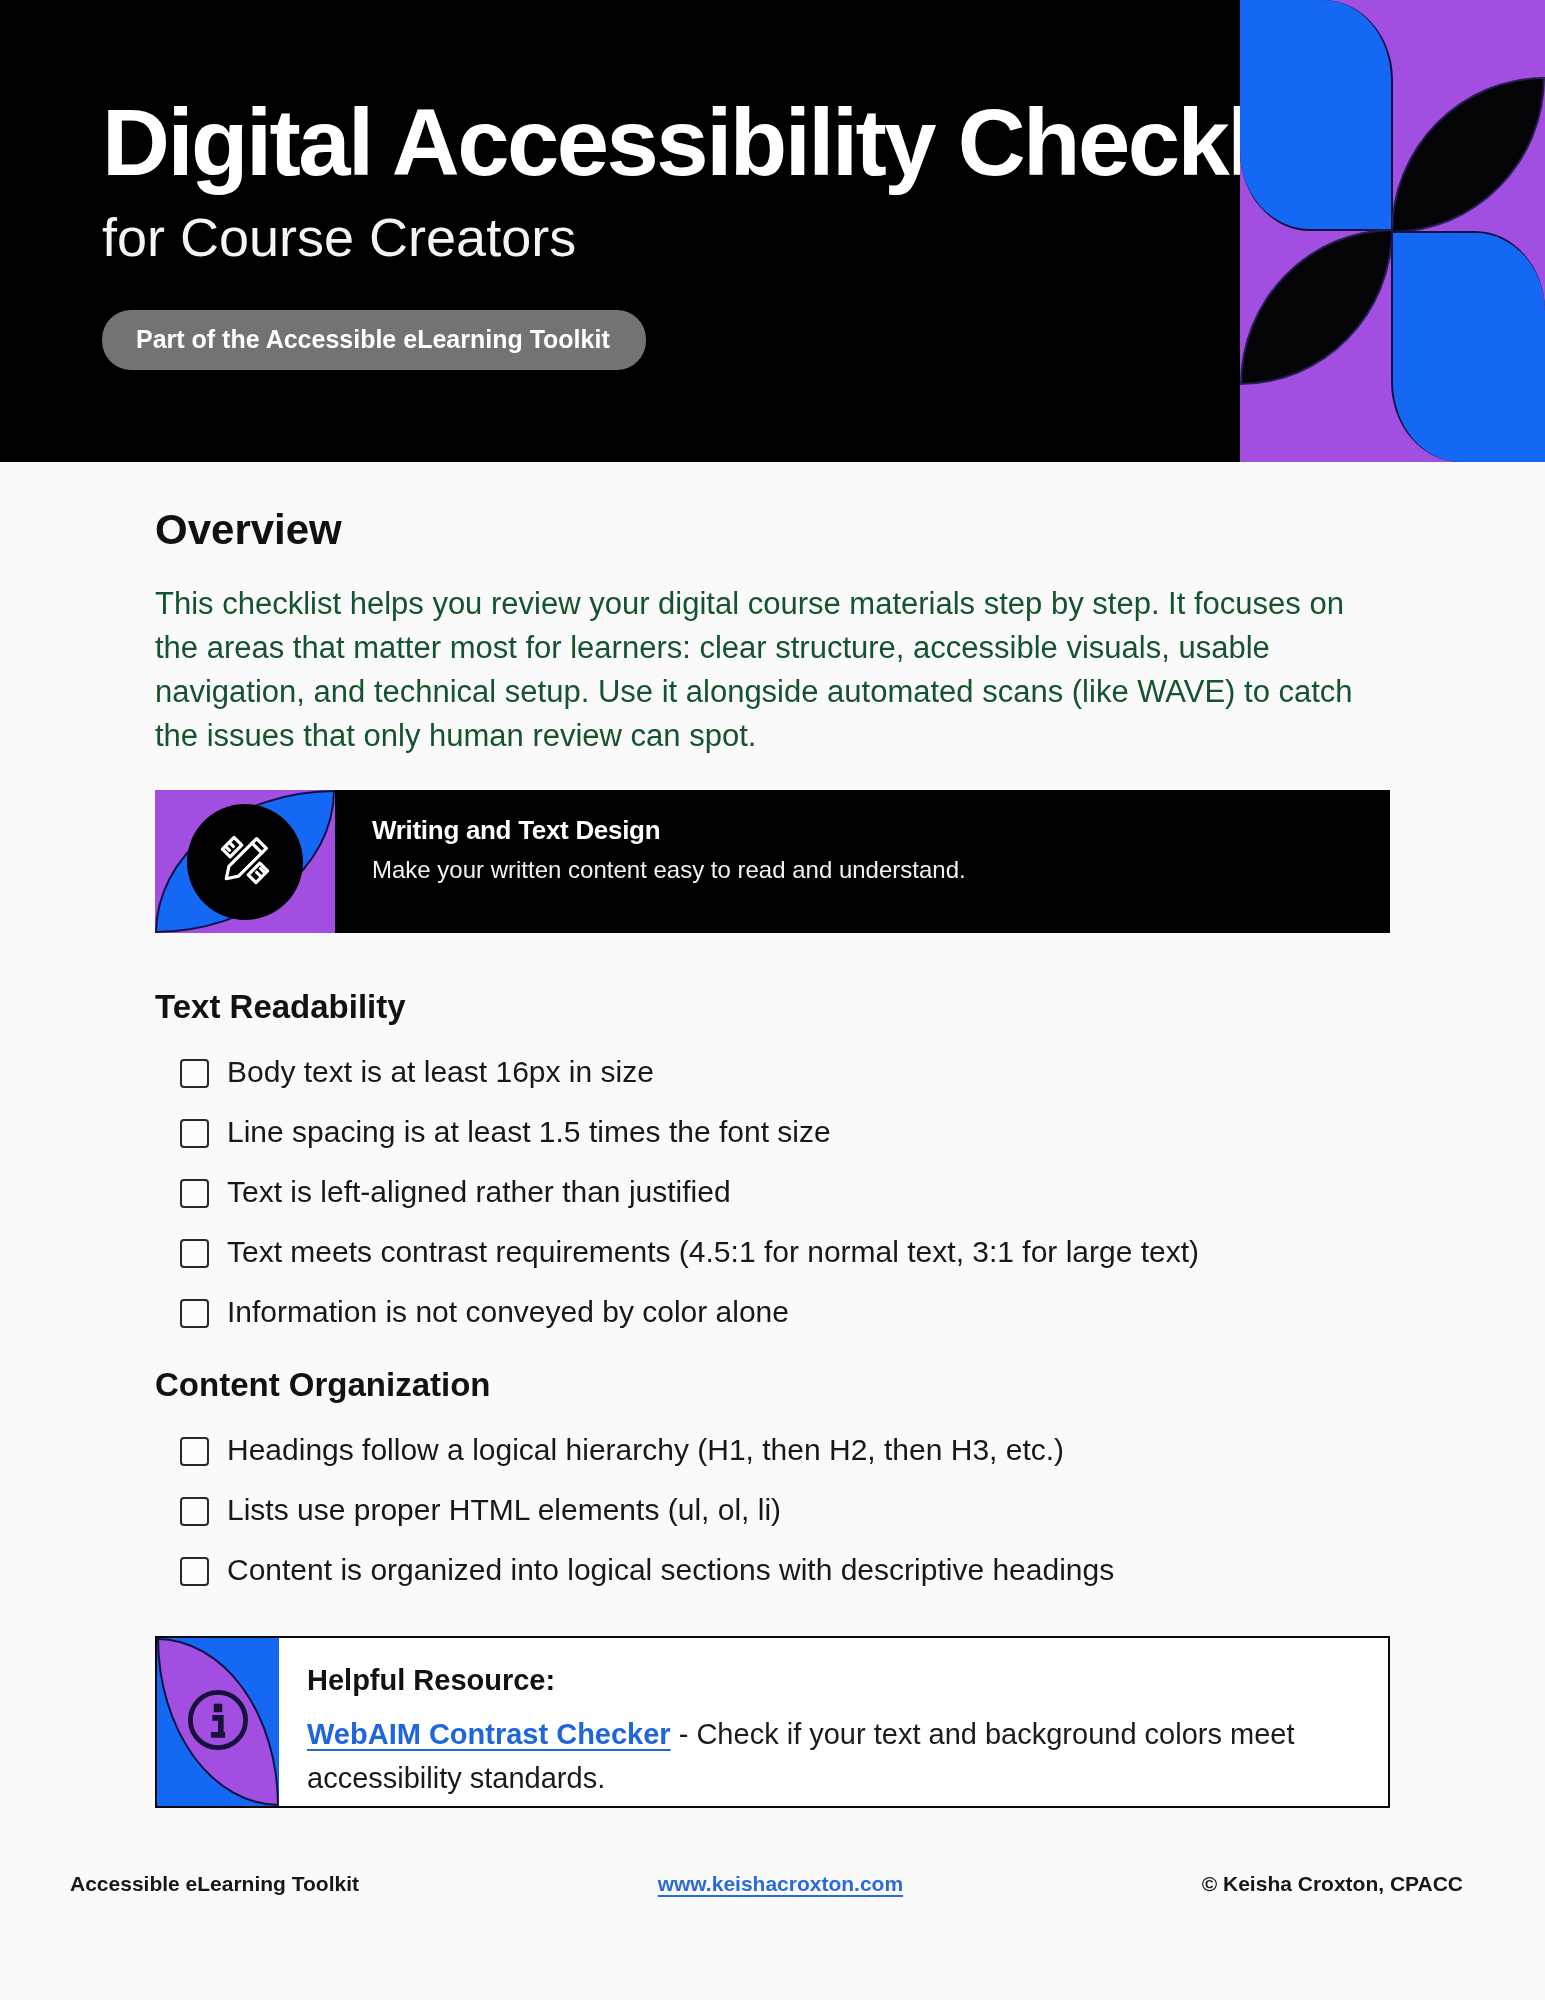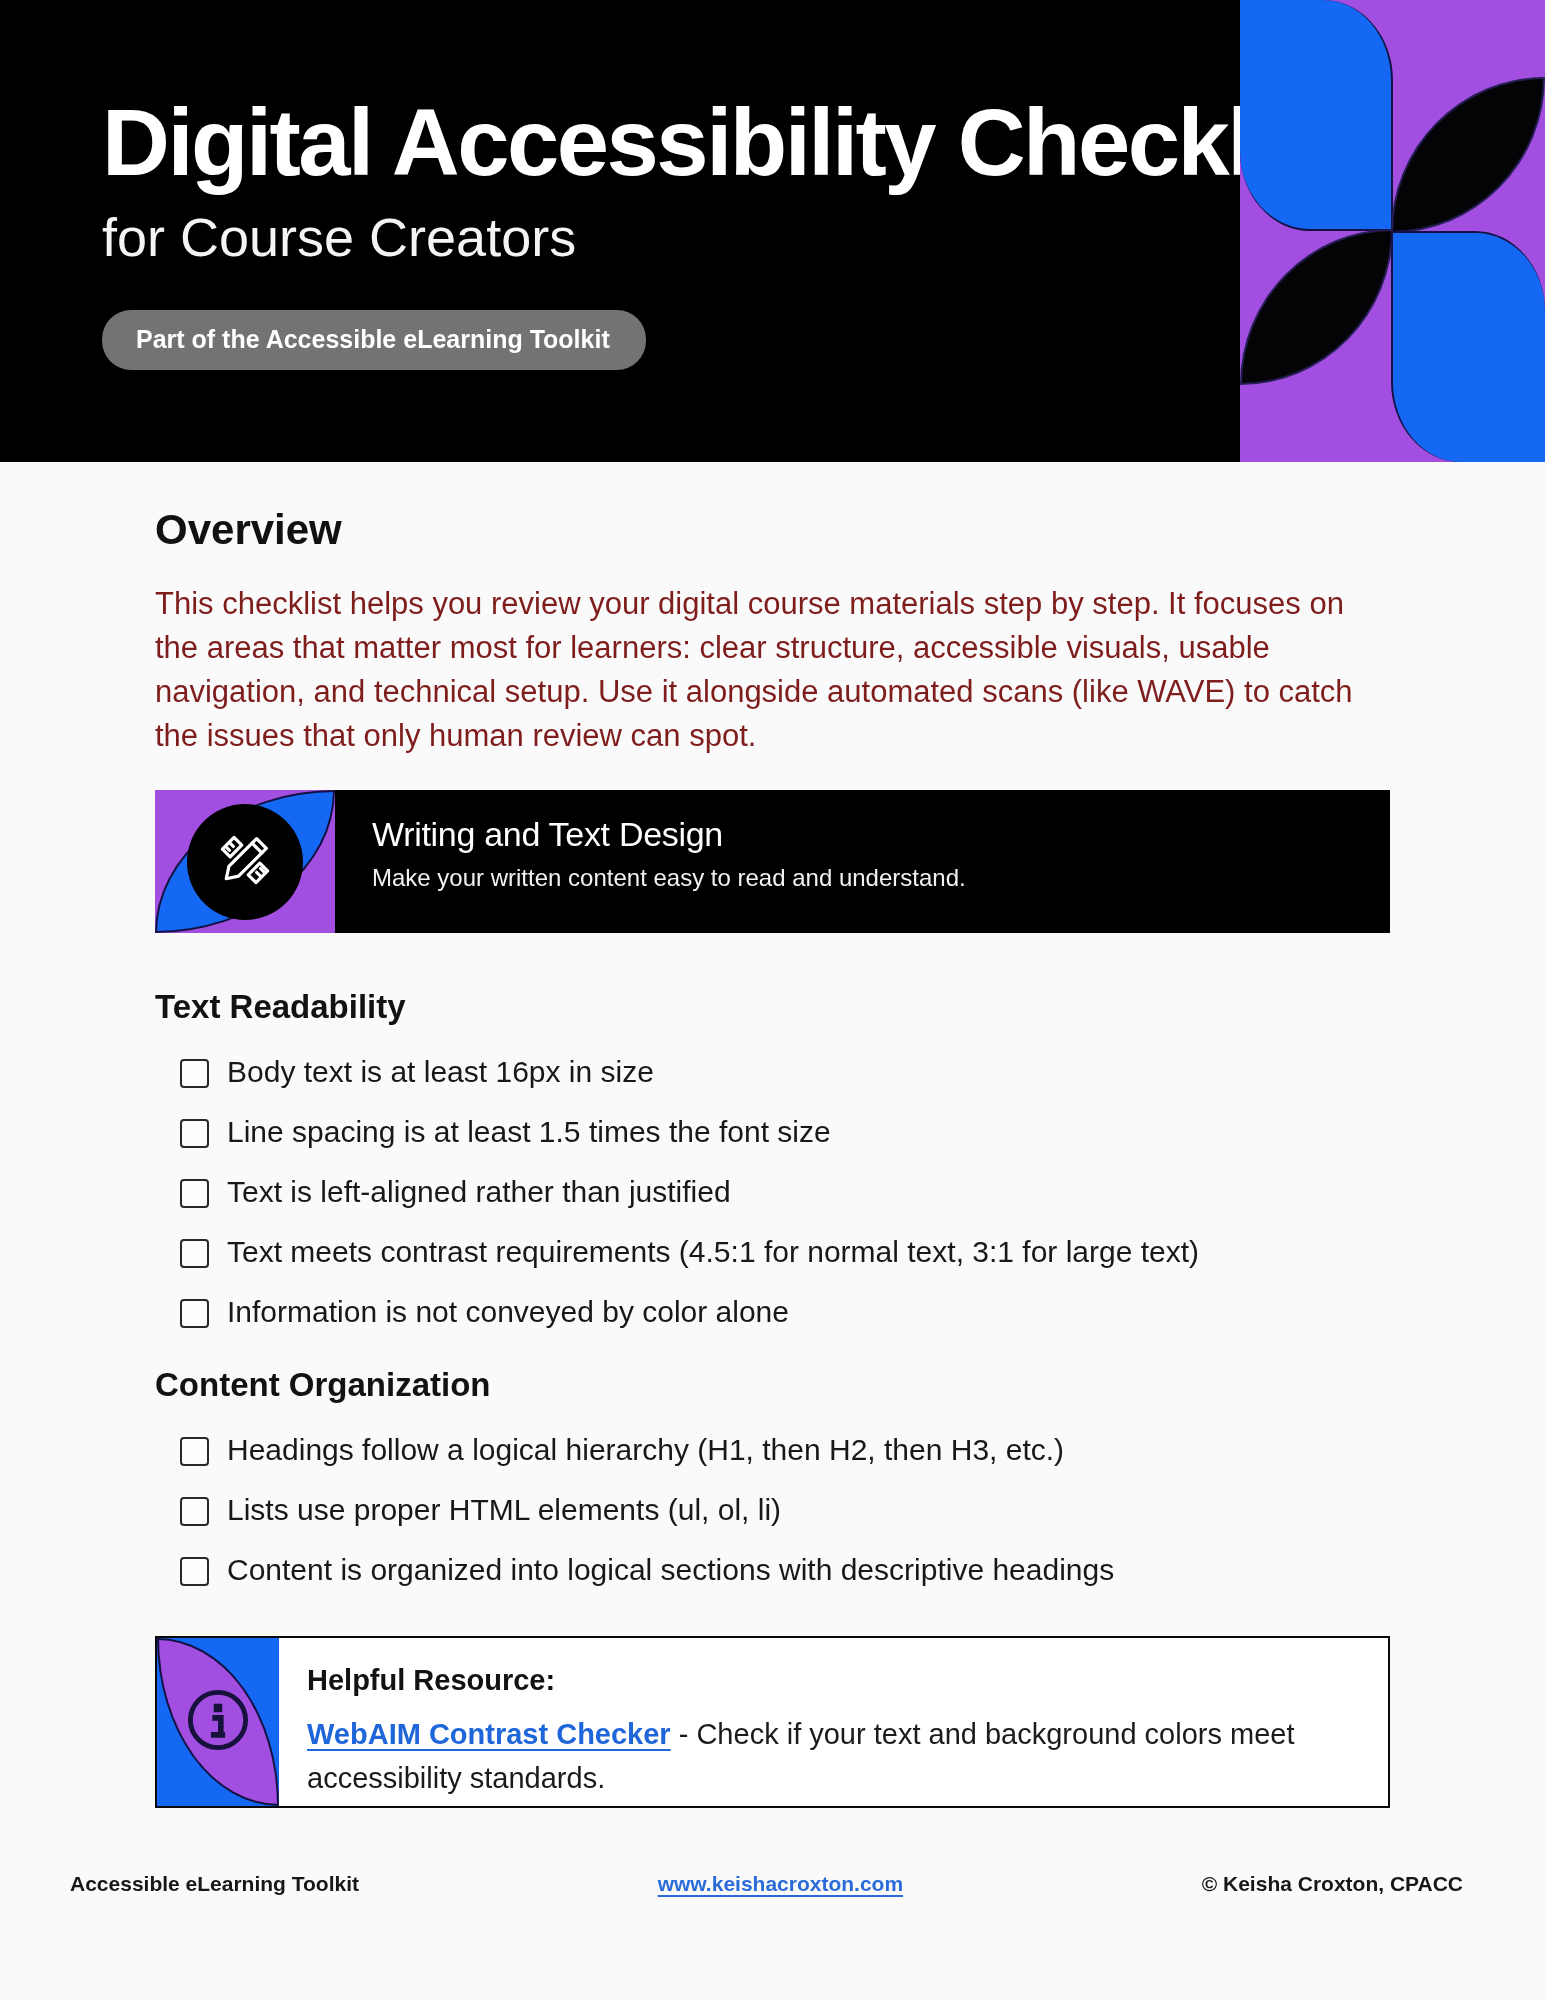--- a/index.html
+++ b/index.html
@@ -42,7 +42,7 @@
   .content { padding:0 155px; }
   .h2 { font-size:42px; font-weight:700; margin-top:44px; color:#111114; }
   .intro {
-    margin-top:28px; font-size:31px; line-height:44px; color:#7f1d1d; max-width:1240px;
+    margin-top:28px; font-size:31px; line-height:44px; color:#14532d; max-width:1240px;
   }
 
   

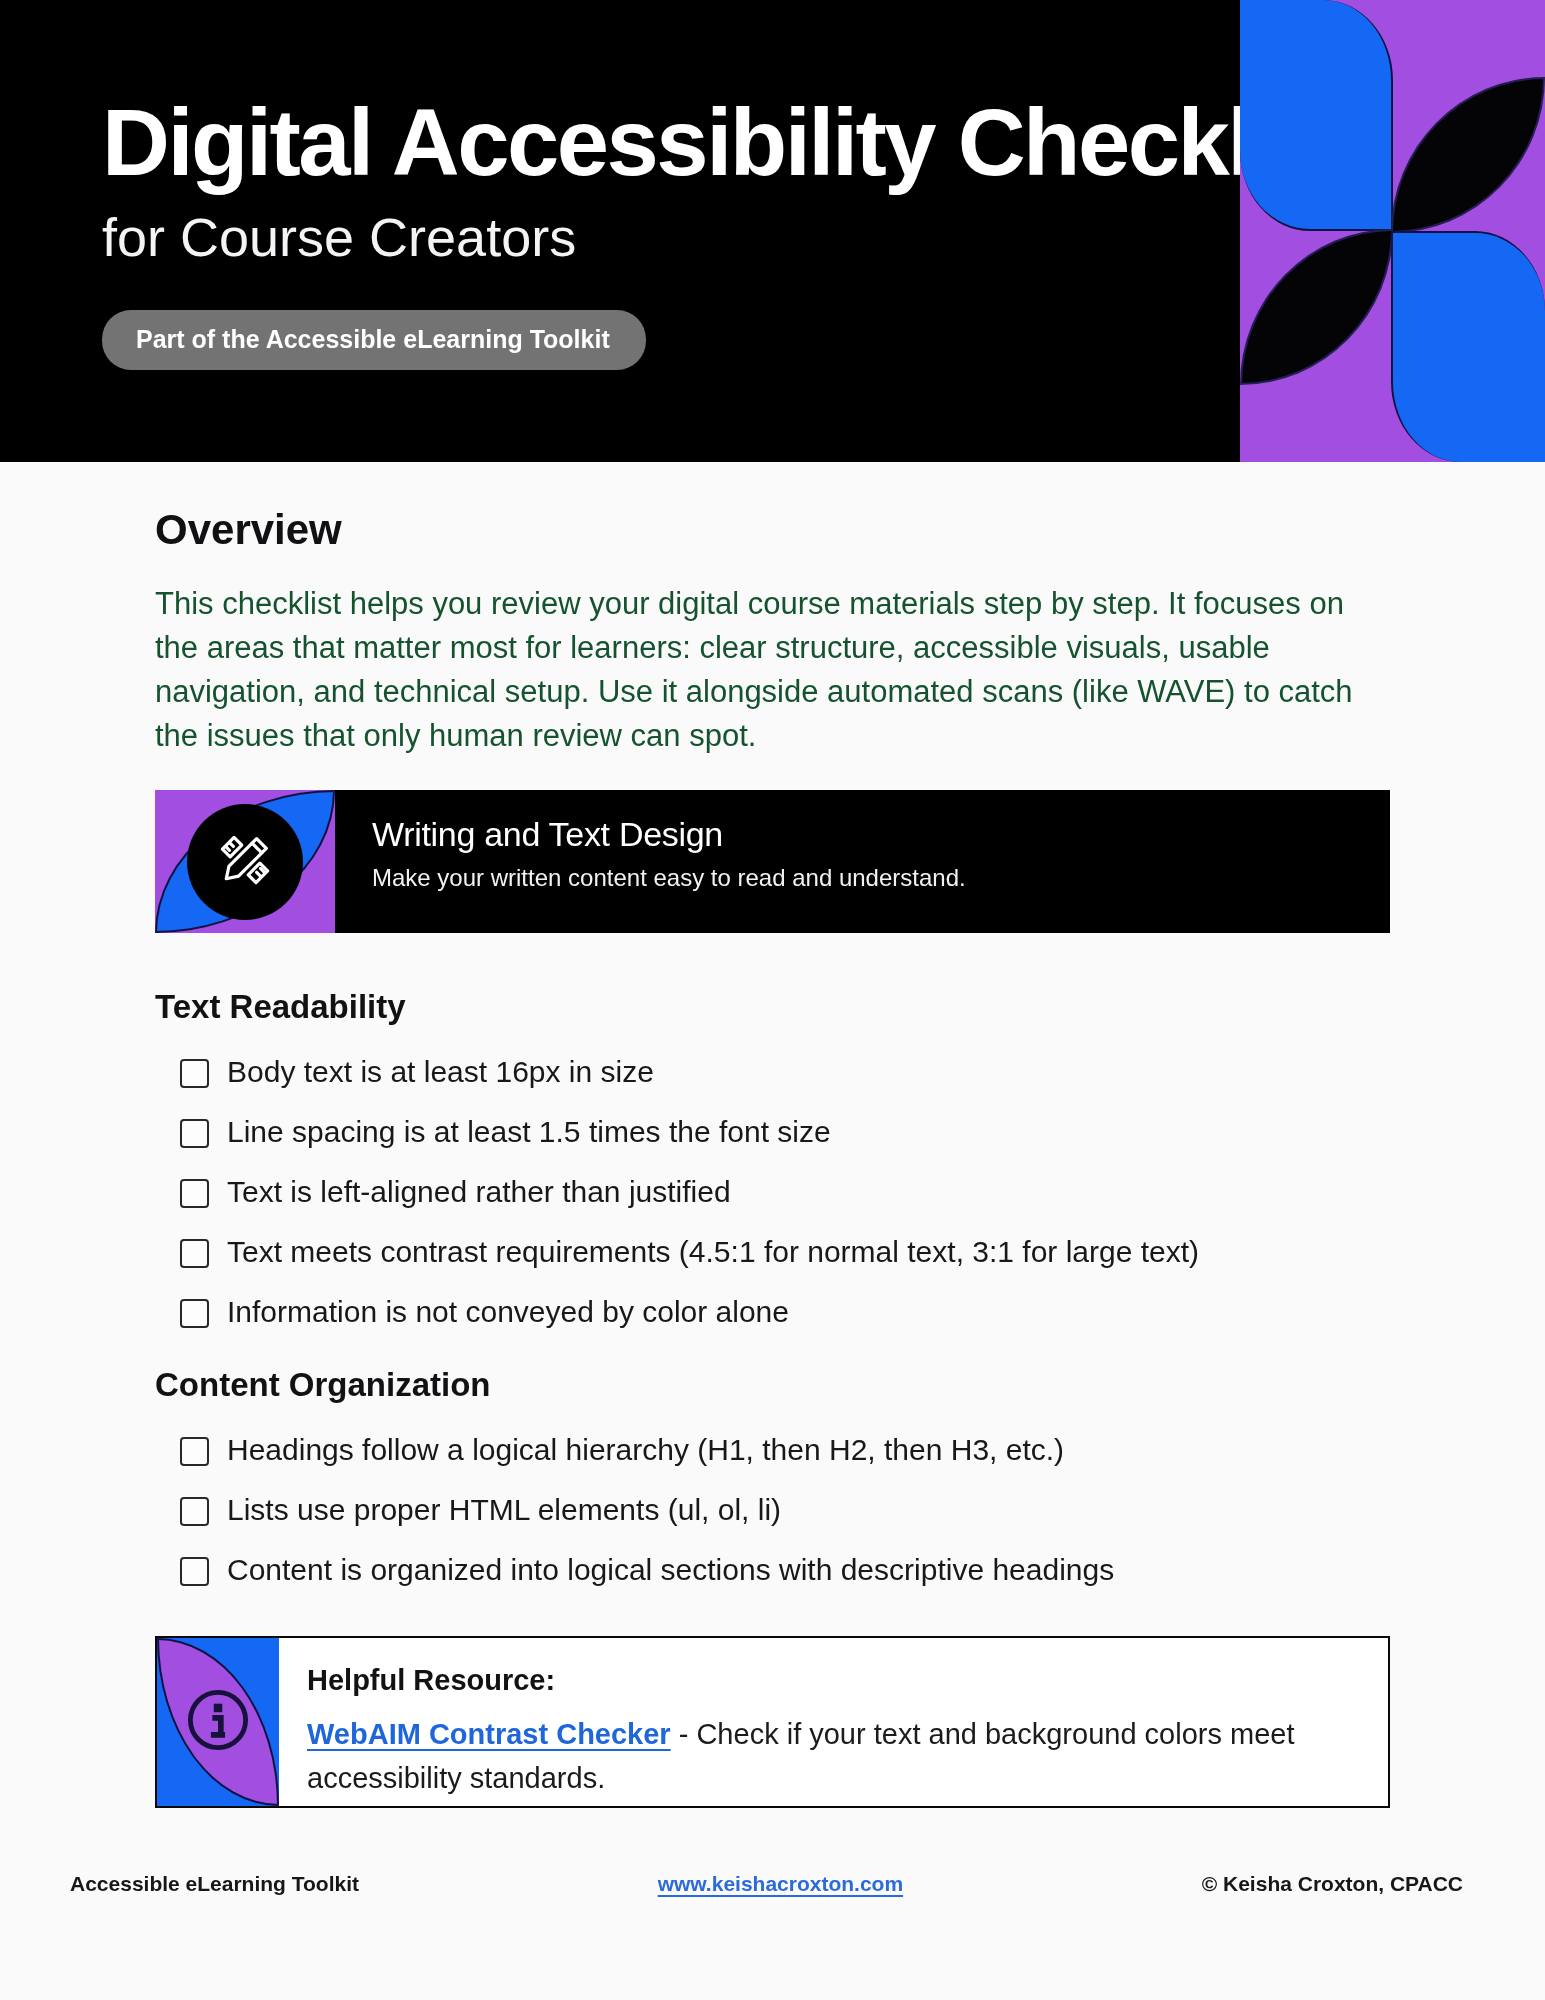--- a/index.html
+++ b/index.html
@@ -57,7 +57,7 @@
     display:flex; align-items:center; justify-content:center;
   }
   .banner-text { padding:25px 0 0 37px; }
-  .banner-title { font-size:34px; font-weight:400; letter-spacing:-0.3px; }
+  .banner-title { font-size:26px; font-weight:700; letter-spacing:-0.3px; }
   .banner-subtitle { font-size:24px; font-weight:400; margin-top:10px; color:#F2F2F4; }
 
   .h3 { font-size:33px; font-weight:700; color:#121215; }

